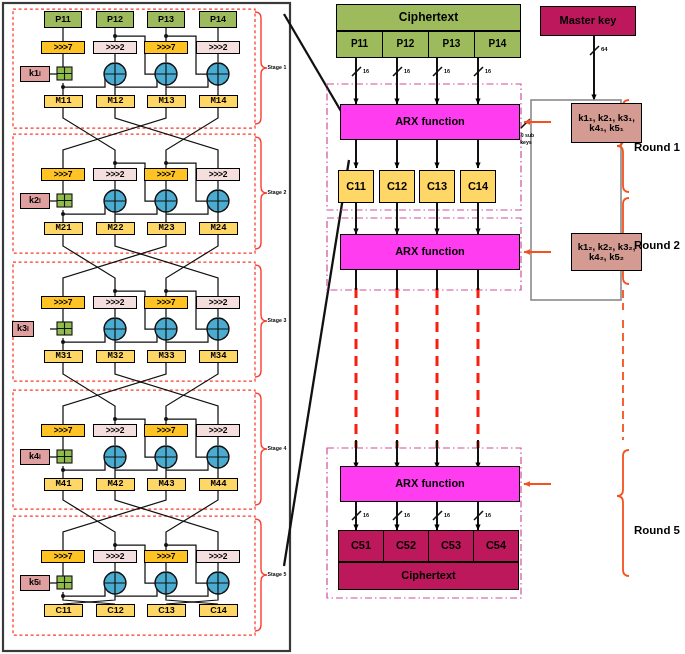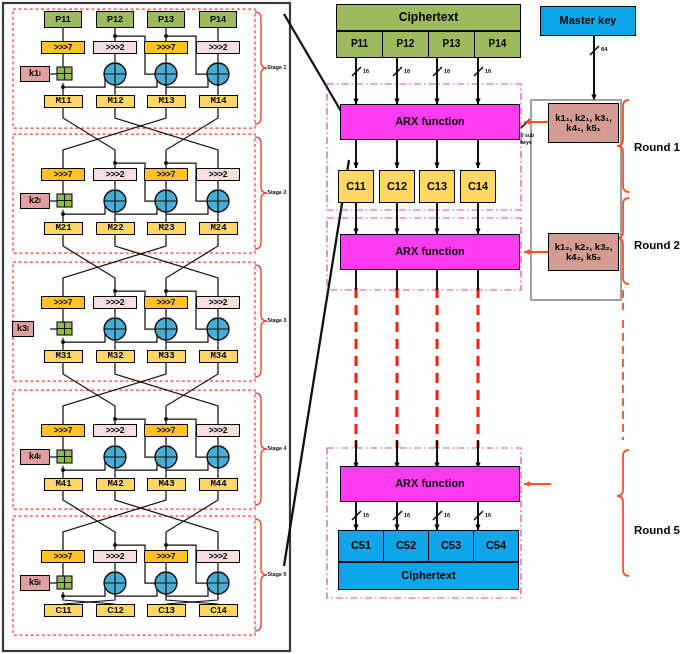--- a/index.html
+++ b/index.html
@@ -19,7 +19,7 @@
   .c-box{background:#ffd766;font-size:9px;}
   .k-box{background:#e0a0a0;font-size:9px;}
   .arx{background:#ff3cf0;font-size:11px;}
-  .cblk{background:#0ea5e9;font-size:11px;}
+  .cblk{background:#be185d;font-size:11px;}
   .subkey{background:#d39b92;font-size:9.5px;}
   .round-lbl{font-size:11.5px;}
   .stage-lbl{font-size:5.2px;letter-spacing:0.1px;}

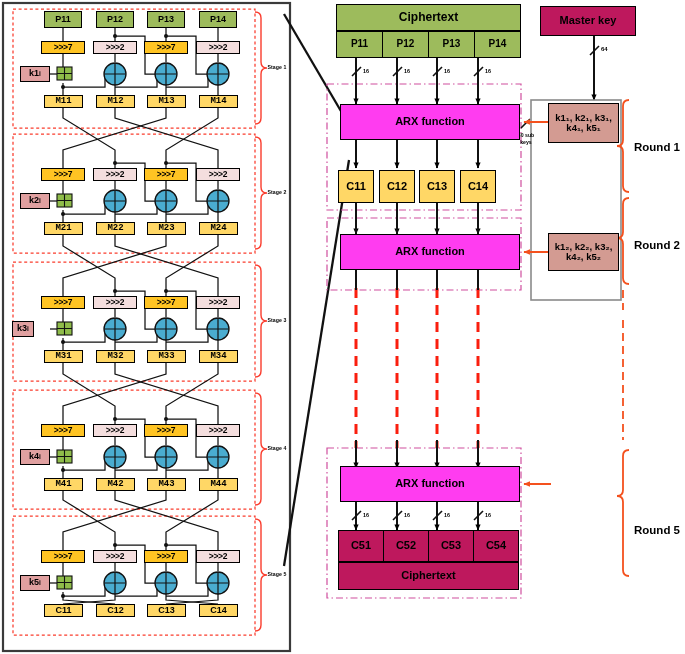--- a/index.html
+++ b/index.html
@@ -20,7 +20,7 @@
   .k-box{background:#e0a0a0;font-size:9px;}
   .arx{background:#ff3cf0;font-size:11px;}
   .cblk{background:#be185d;font-size:11px;}
-  .subkey{background:#d39b92;font-size:9.5px;}
+  .subkey{background:#d39b92;font-size:9.5px;margin-left:23px;}
   .round-lbl{font-size:11.5px;}
   .stage-lbl{font-size:5.2px;letter-spacing:0.1px;}
   .bits{position:absolute;font-size:5.4px;font-weight:bold;color:#000;}

